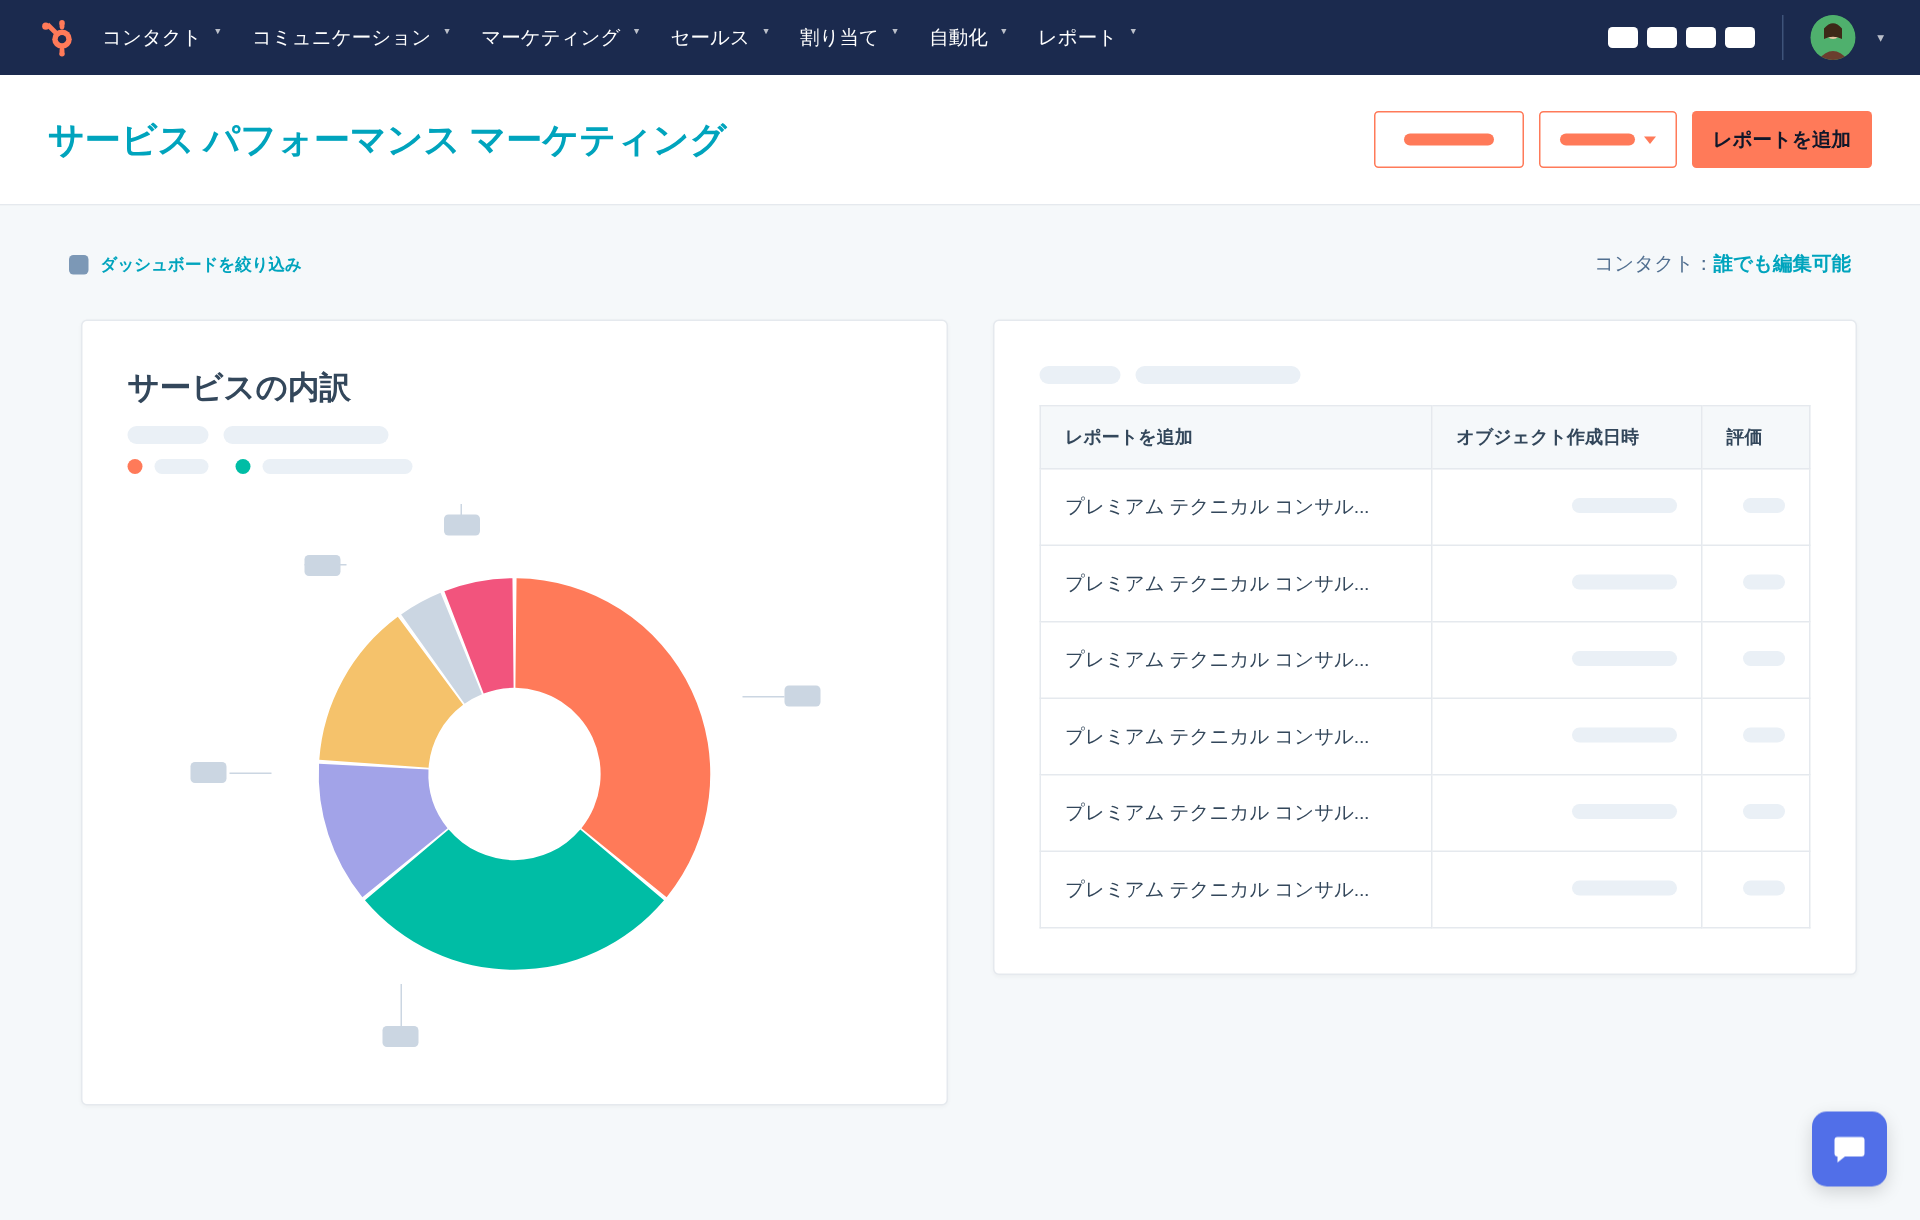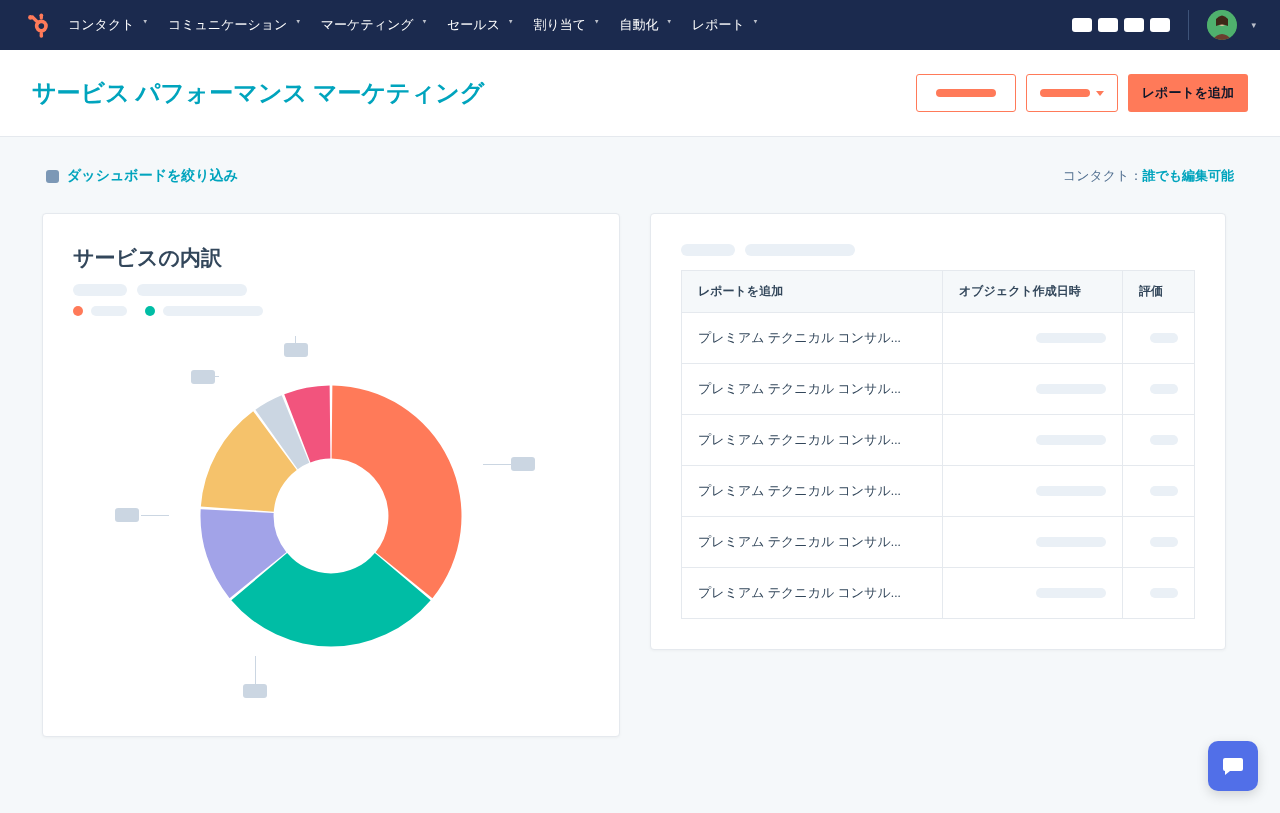--- a/index.html
+++ b/index.html
@@ -34,7 +34,7 @@
 
     
     .subheader { display: flex; justify-content: space-between; align-items: center; padding: 30px 46px 14px; }
-    .filter-link { color: #00a4bd; font-size: 14px; font-weight: 700; display: flex; align-items: center; gap: 8px; cursor: pointer; }
+    .filter-link { color: #00a4bd; font-size: 11px; font-weight: 700; display: flex; align-items: center; gap: 8px; cursor: pointer; }
     .filter-square { width: 13px; height: 13px; background: #7c98b6; border-radius: 3px; }
     .assignment-text { color: #00a4bd; font-size: 13px; font-weight: 700; }
     .assignment-label { color: #516f90; font-weight: 400; }

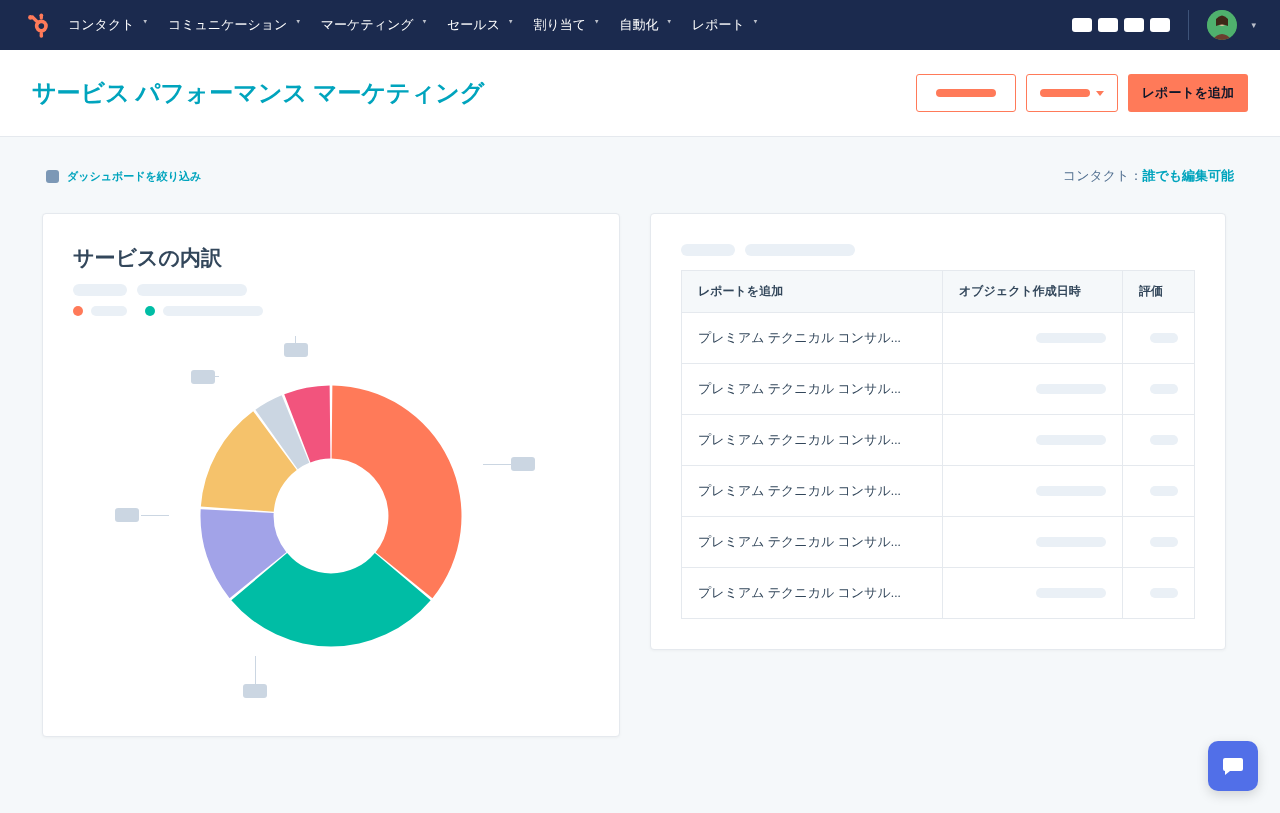--- a/index.html
+++ b/index.html
@@ -40,7 +40,7 @@
     .assignment-label { color: #516f90; font-weight: 400; }
 
     
-    .content { display: flex; gap: 30px; padding: 14px 42px 30px; align-items: flex-start; }
+    .content { display: flex; gap: 30px; padding: 14px 54px 30px; align-items: flex-start; }
     .card { background: #fff; border-radius: 4px; border: 1px solid #e5e9ee; box-shadow: 0 1px 3px rgba(0,0,0,0.04); padding: 30px; }
     .card-left { flex: 0 0 578px; }
     .card-right { flex: 0 0 576px; }

